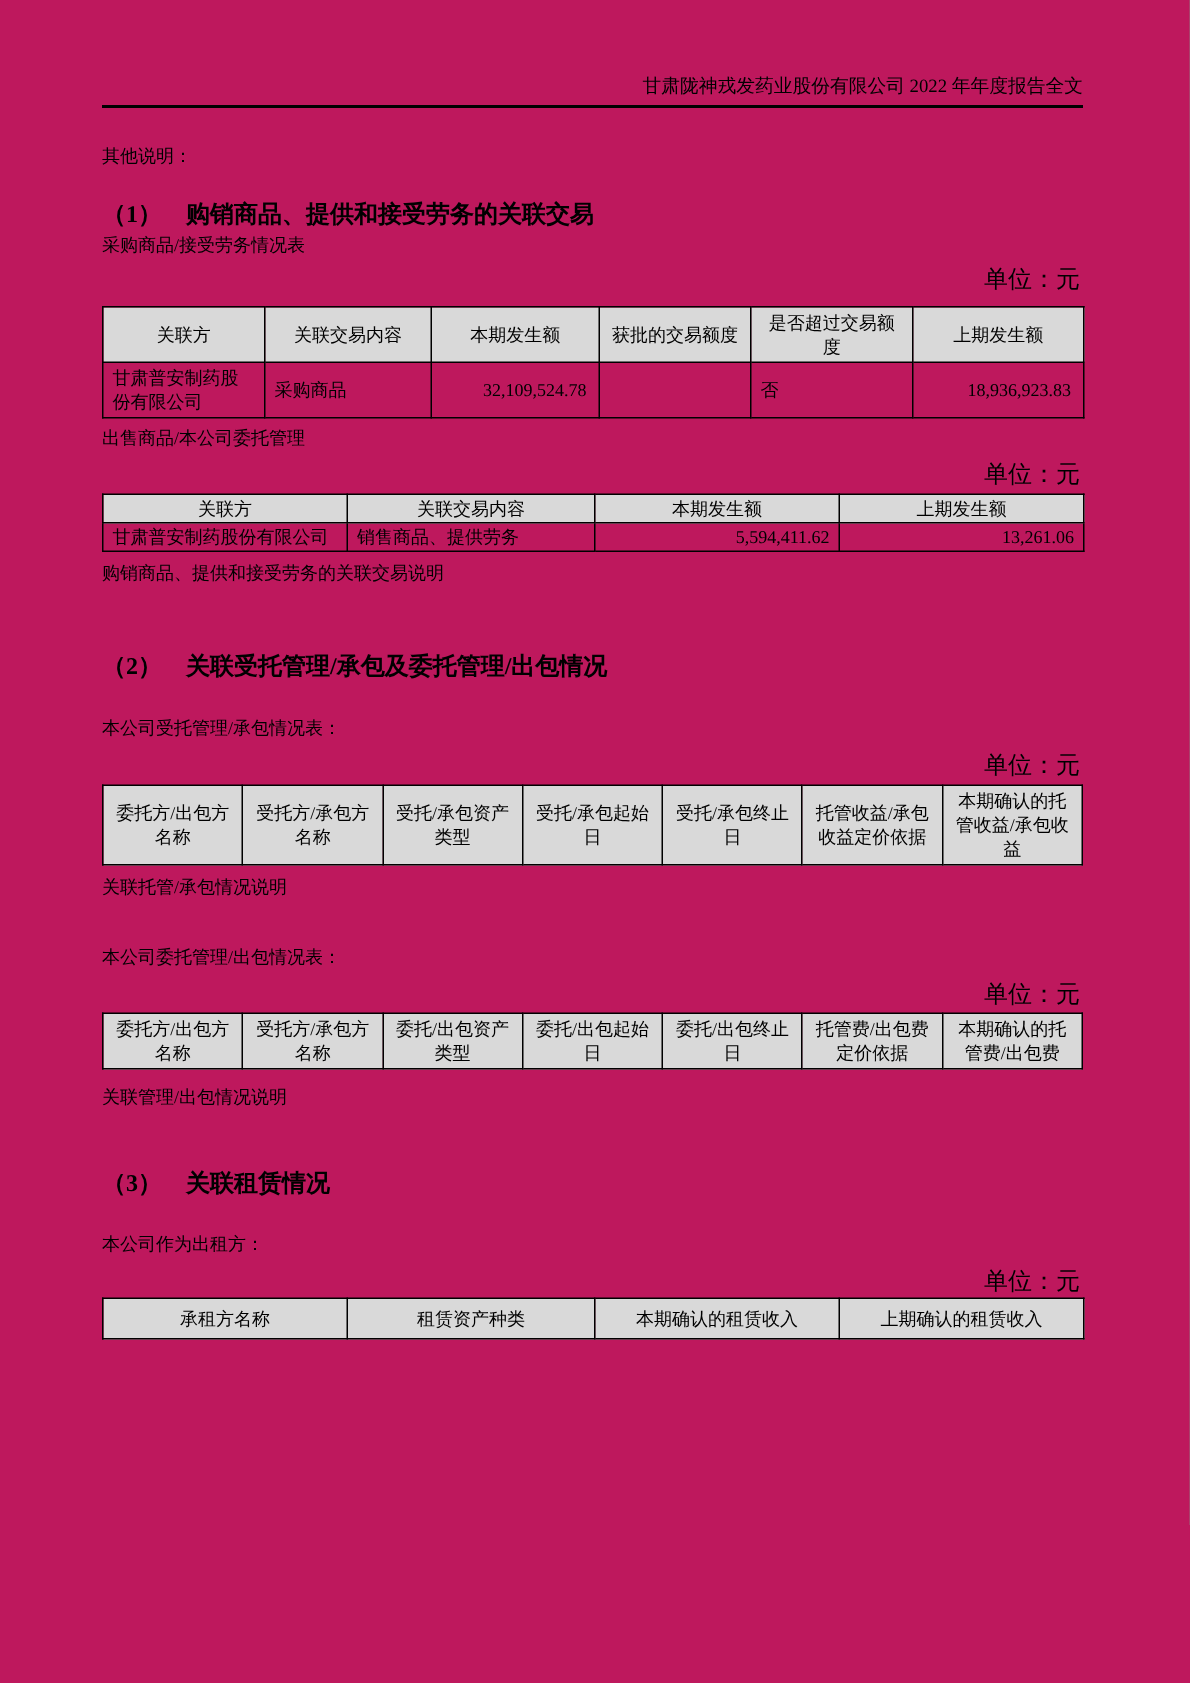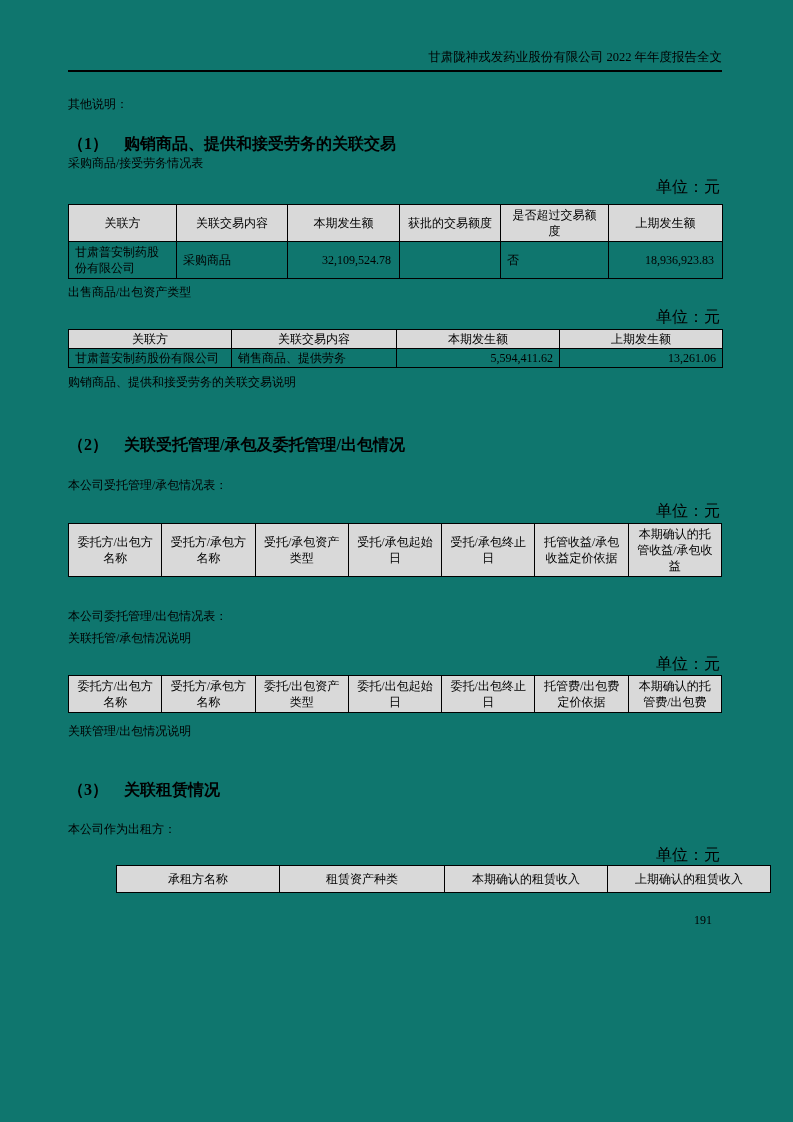--- a/index.html
+++ b/index.html
@@ -14,7 +14,7 @@
     width: 793px;
     height: 1122px;
     margin: 0 auto;
-    background: #0f766e;
+    background: #be185d;
     overflow: hidden;
   }
   .content {

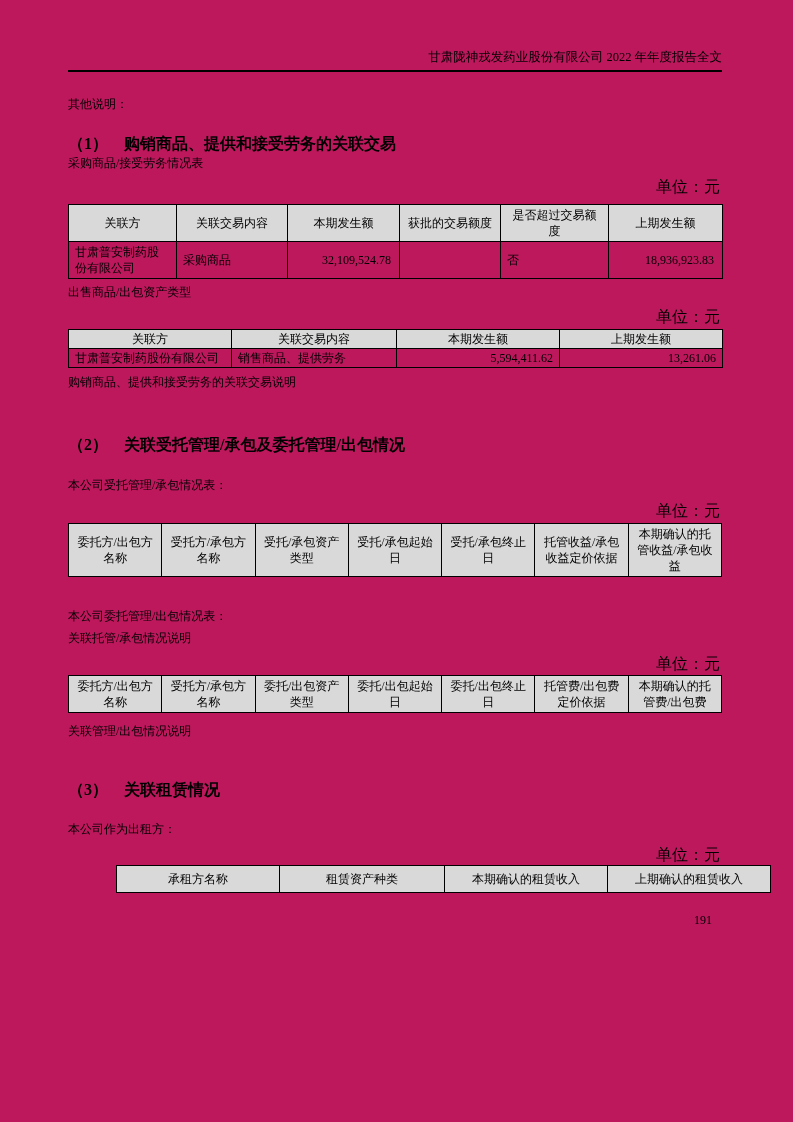--- a/index.html
+++ b/index.html
@@ -150,7 +150,7 @@
       </tbody>
     </table>
 
-    <p class="body-text mt5">出售商品/出包资产类型</p>
+    <p class="body-text mt5">出售商品/本公司委托管理</p>
     <div class="unit mt9">单位：元</div>
 
     <table class="t-slim mt4">

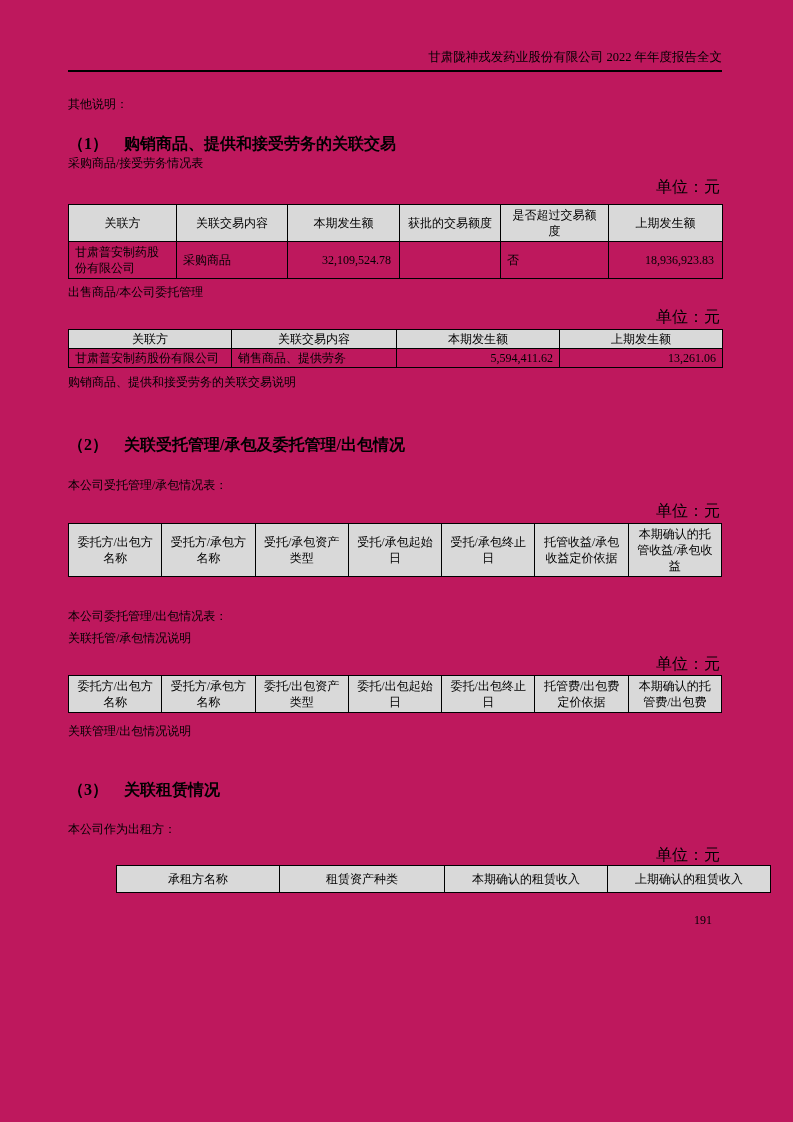--- a/index.html
+++ b/index.html
@@ -199,9 +199,9 @@
       </thead>
     </table>
 
+    <p class="body-text mt6">关联托管/承包情况说明</p>
+
     <p class="body-text mt31">本公司委托管理/出包情况表：</p>
-
-    <p class="body-text mt6">关联托管/承包情况说明</p>
     <div class="unit mt10">单位：元</div>
 
     <table class="t-wide mt3">

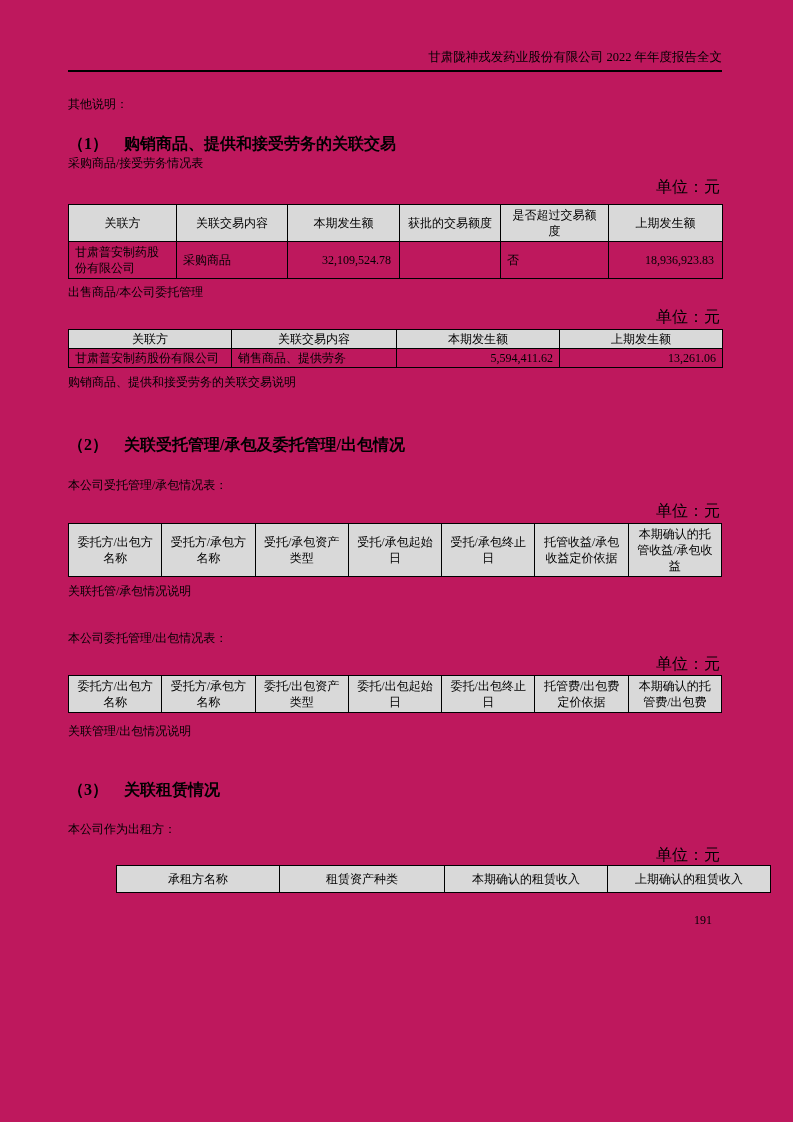--- a/index.html
+++ b/index.html
@@ -85,7 +85,7 @@
   }
   
   .mt4  { margin-top: 4px; }
-  .mt2  { margin-top: 2px; margin-left: 48px; }
+  .mt2  { margin-top: 2px; }
   .mt3  { margin-top: 3px; }
   .mt5  { margin-top: 5px; }
   .mt6  { margin-top: 6px; }

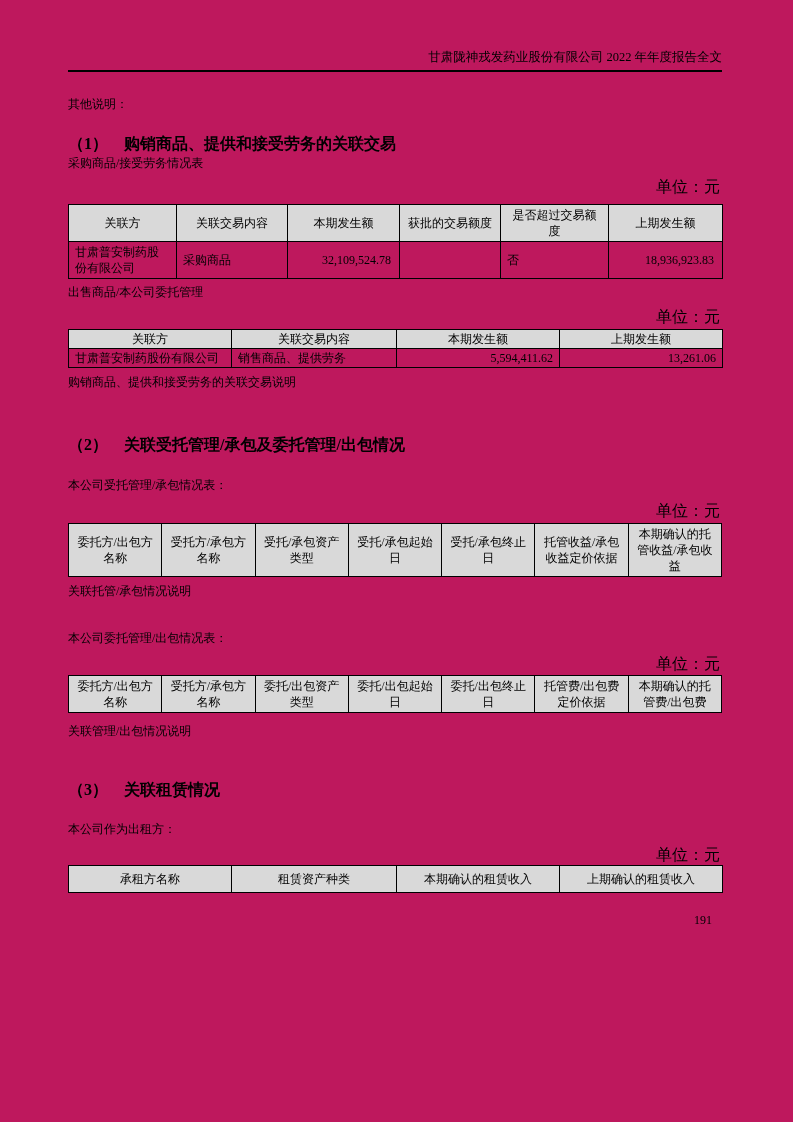--- a/index.html
+++ b/index.html
@@ -242,7 +242,6 @@
       </thead>
     </table>
 
-    <div class="pageno mt20">191</div>
 
   </div>
 </div>

